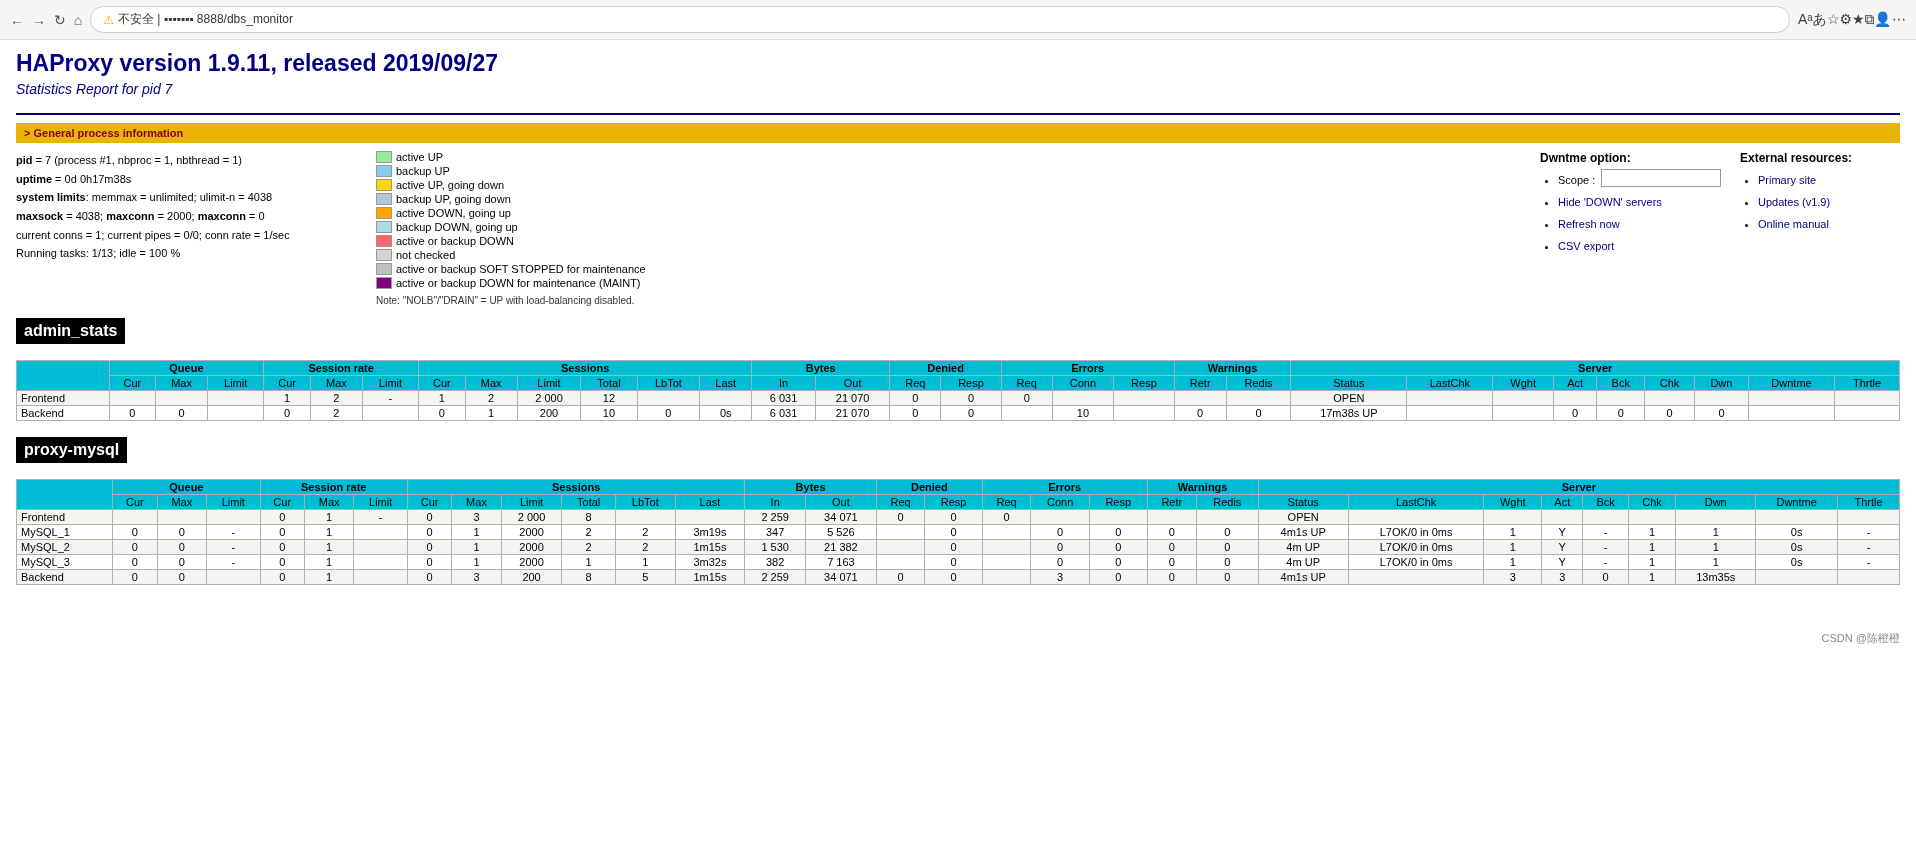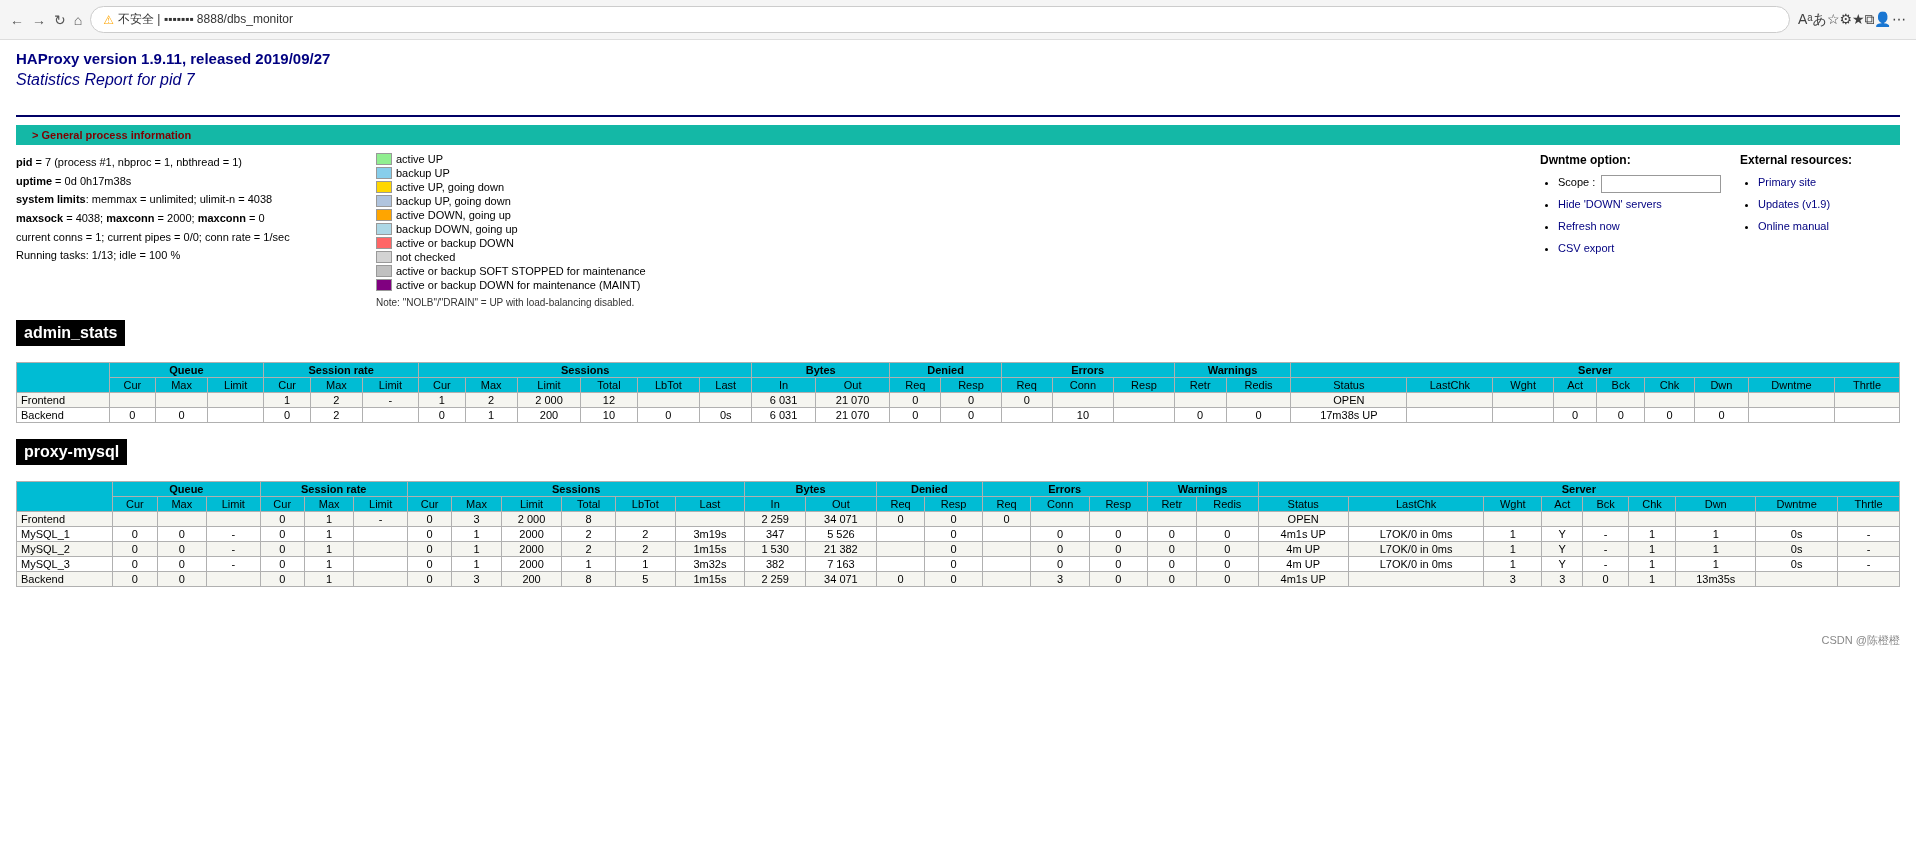--- a/index.html
+++ b/index.html
@@ -19,7 +19,7 @@
 
     .content { padding: 10px 16px; }
 
-    .page-title { color: navy; font-size: 15px; font-weight: bold; margin-bottom: 4px; }
+    .page-title { color: navy; font-size: 23px; font-weight: bold; margin-bottom: 4px; }
     .page-subtitle { color: navy; font-size: 16px; font-style: italic; margin-bottom: 26px; }
 
     hr.divider { border: none; border-top: 2px solid #006; margin-bottom: 8px; }

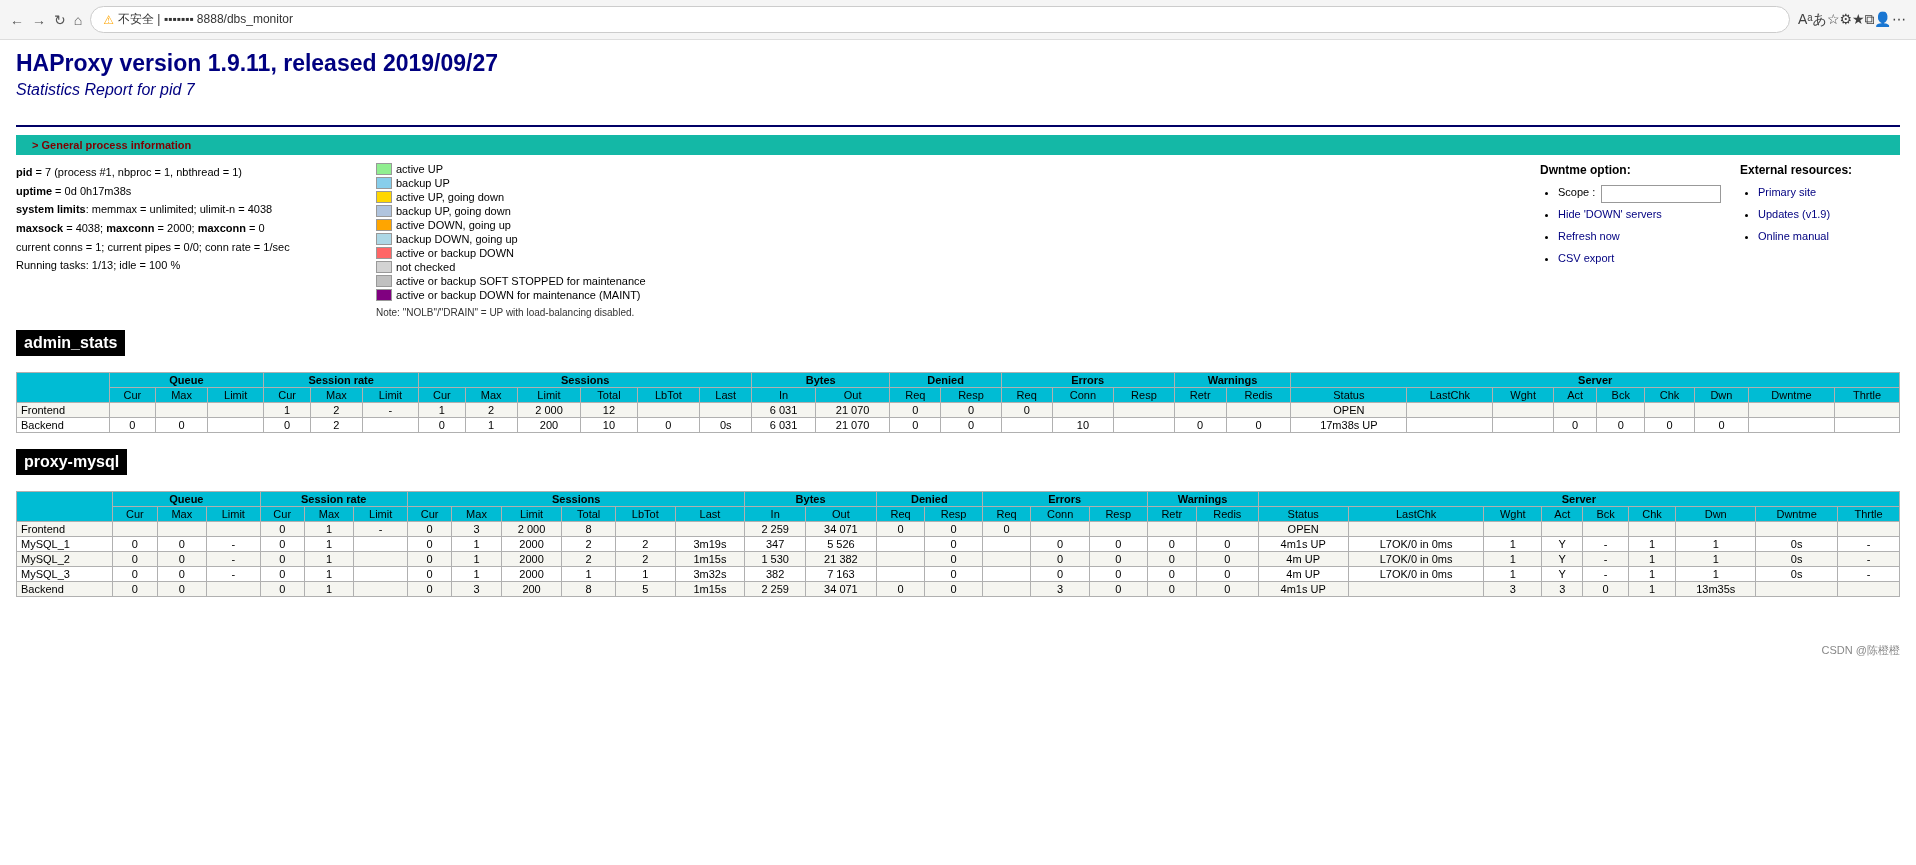--- a/index.html
+++ b/index.html
@@ -20,7 +20,7 @@
     .content { padding: 10px 16px; }
 
     .page-title { color: navy; font-size: 23px; font-weight: bold; margin-bottom: 4px; }
-    .page-subtitle { color: navy; font-size: 16px; font-style: italic; margin-bottom: 26px; }
+    .page-subtitle { color: navy; font-size: 14px; font-style: italic; margin-bottom: 16px; }
 
     hr.divider { border: none; border-top: 2px solid #006; margin-bottom: 8px; }
 

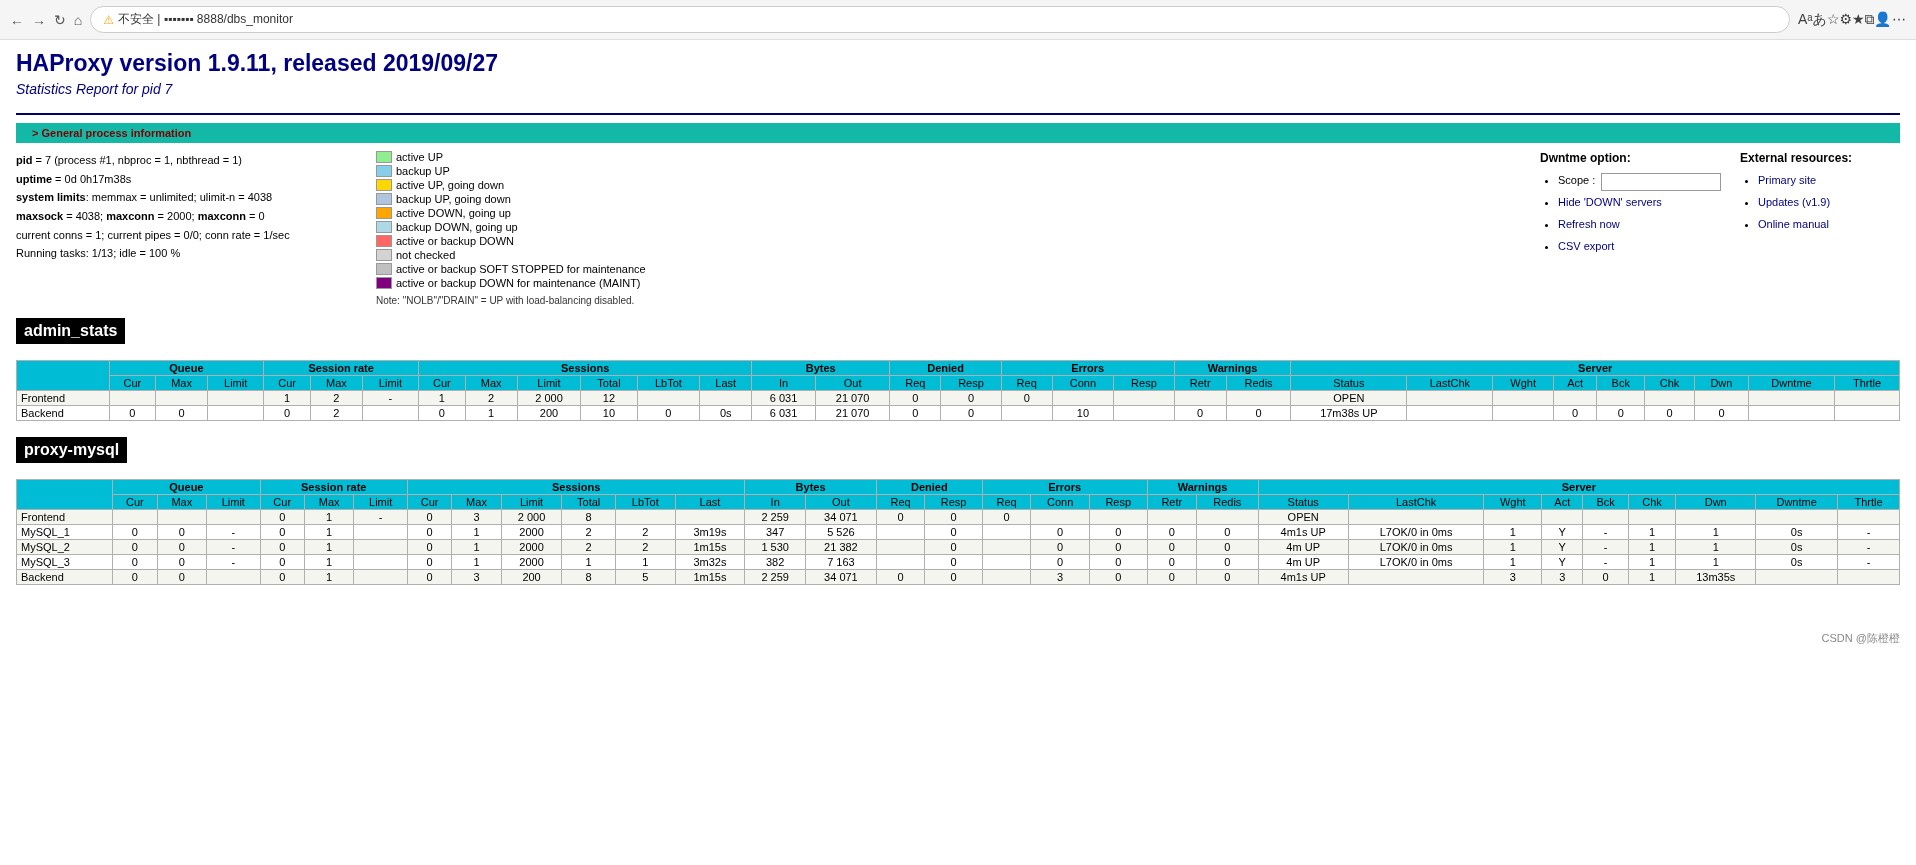--- a/index.html
+++ b/index.html
@@ -25,7 +25,7 @@
     hr.divider { border: none; border-top: 2px solid #006; margin-bottom: 8px; }
 
     .section-header {
-      background: #14b8a6; padding: 4px 16px; font-weight: bold; color: #800000;
+      background: #eab308; padding: 4px 8px; font-weight: bold; color: #800000;
       margin-bottom: 8px; cursor: pointer;
     }
     .section-header::before { content: '> '; }

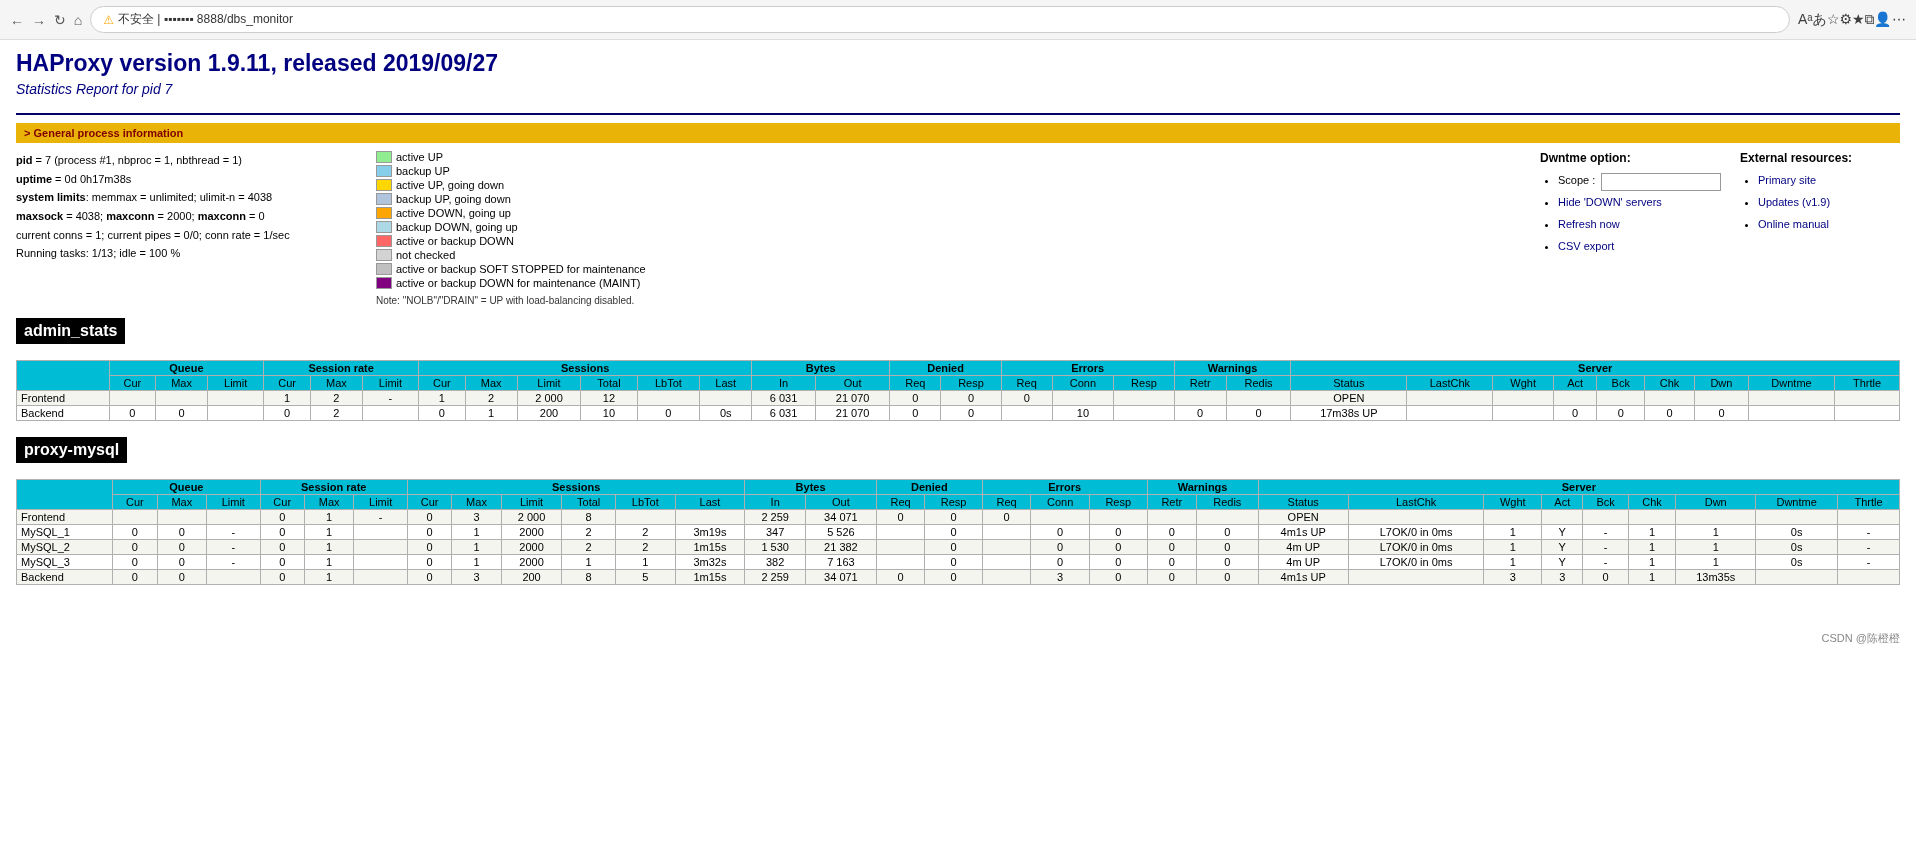--- a/index.html
+++ b/index.html
@@ -45,7 +45,7 @@
     .display-options strong { font-size: 12px; }
     .display-options ul { list-style: disc; padding-left: 18px; margin-top: 4px; line-height: 2; }
     .display-options a { color: navy; text-decoration: none; }
-    .scope-row { display: flex; align-items: flex-end; gap: 6px; }
+    .scope-row { display: flex; align-items: flex-start; gap: 6px; }
     .scope-input { border: 1px solid #999; width: 120px; height: 18px; font-size: 11px; }
 
     .external-resources { min-width: 160px; font-size: 11px; }

